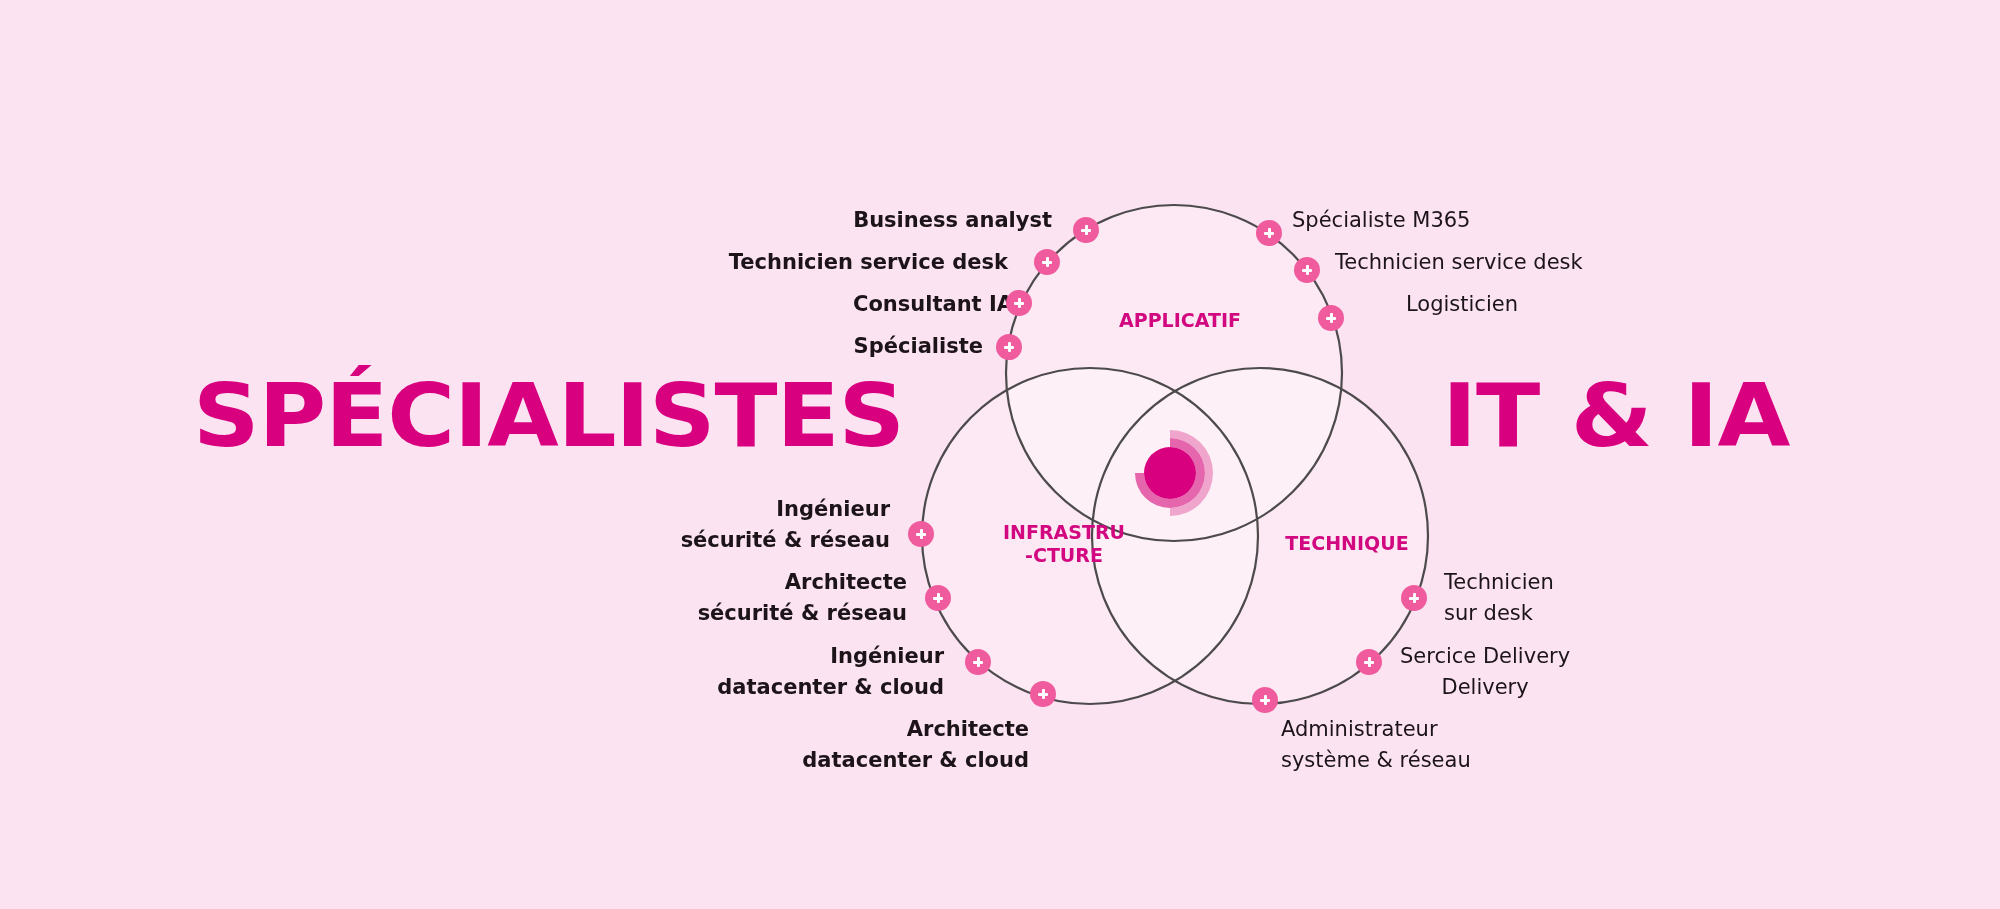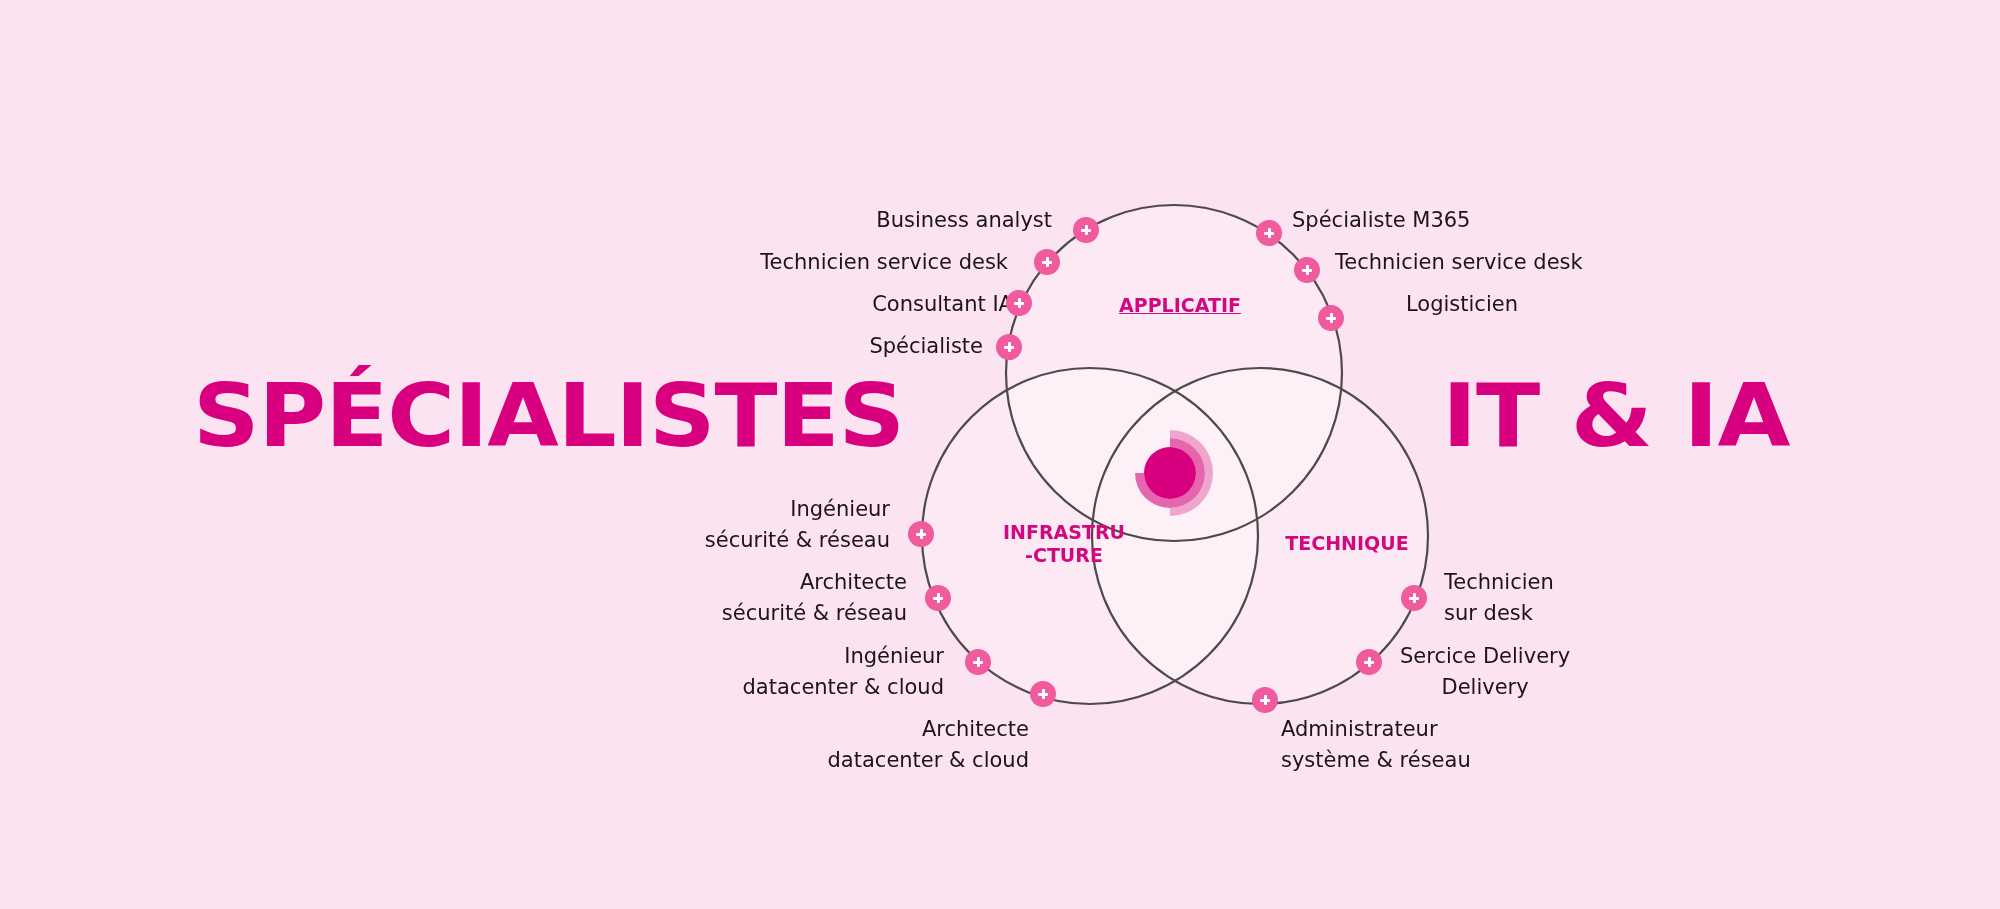--- a/index.html
+++ b/index.html
@@ -65,6 +65,7 @@
     .role.right-align {
       text-align: right;
       transform: translateX(-100%);
+      font-weight: bold;
     }
     .role .line {
       display: block;

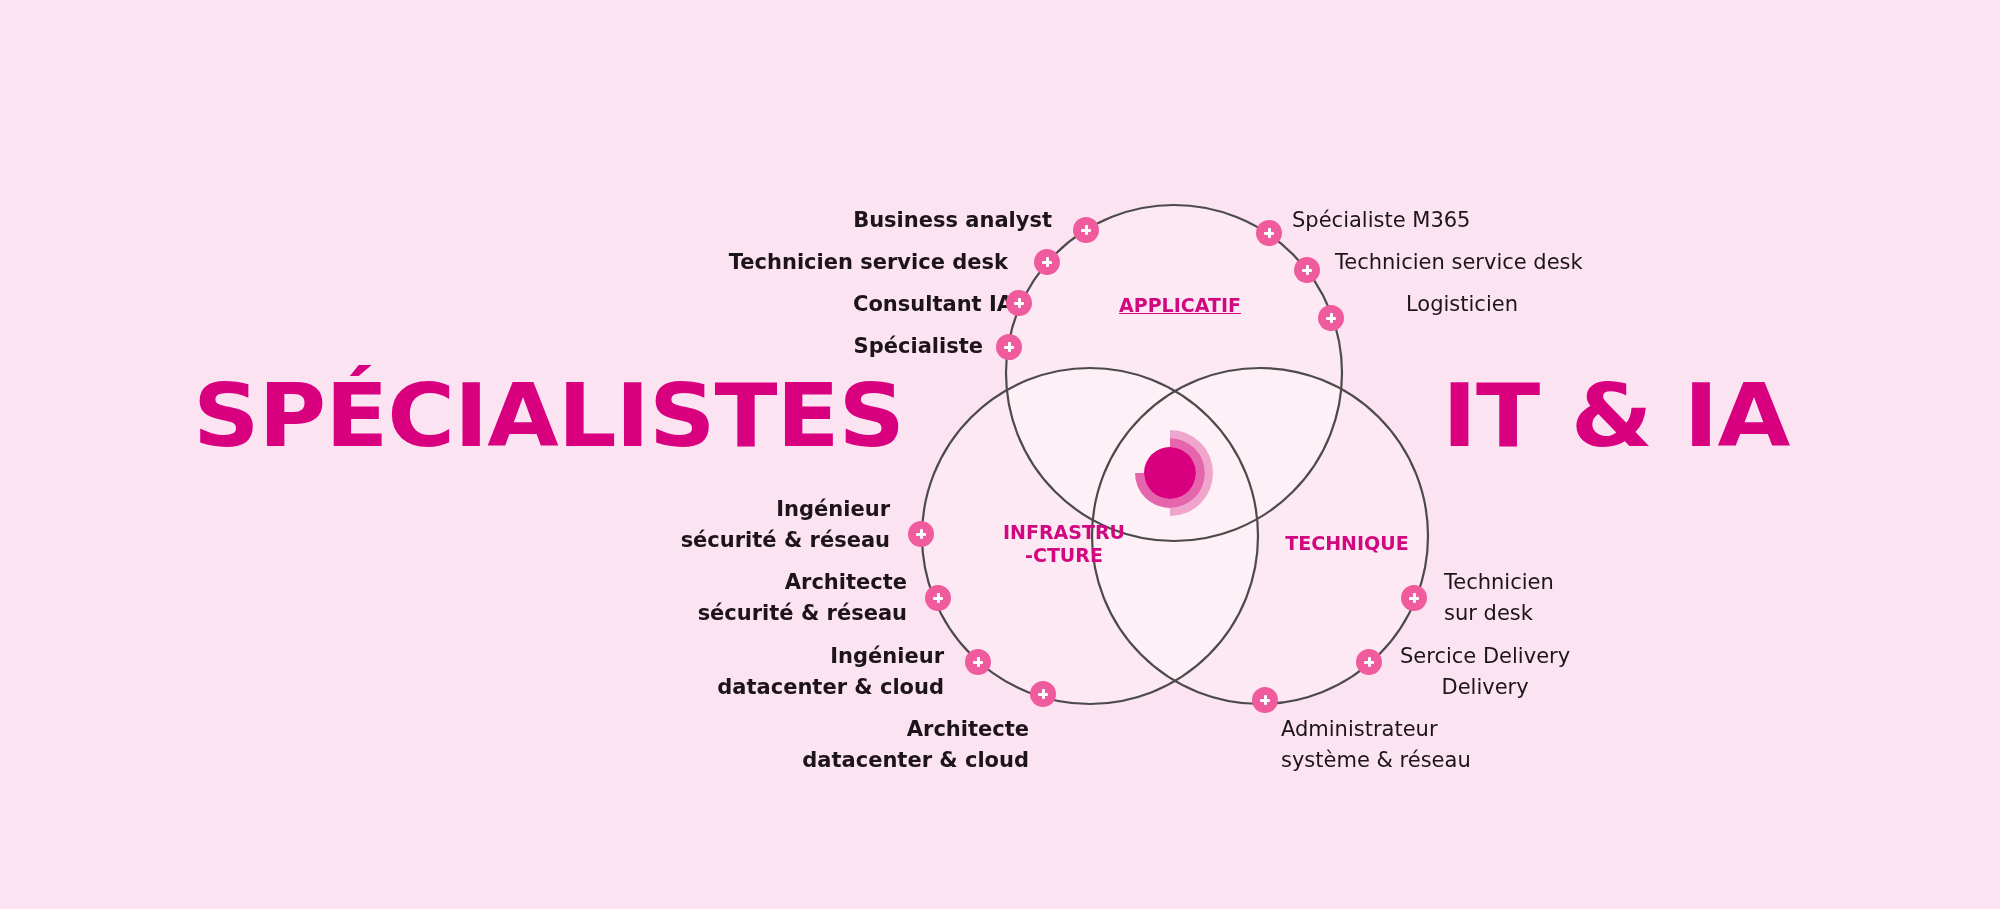--- a/index.html
+++ b/index.html
@@ -142,7 +142,7 @@
   </g>
 </svg>
 
-<div class="zone-label" style="left:1180px; top:294px;text-decoration:underline;">APPLICATIF</div>
+<div class="zone-label" style="left:1180px; top:309px;">APPLICATIF</div>
 <div class="zone-label" style="left:1064px; top:521px;">
   <span style="display:block">INFRASTRU</span>
   <span style="display:block">-CTURE</span>

